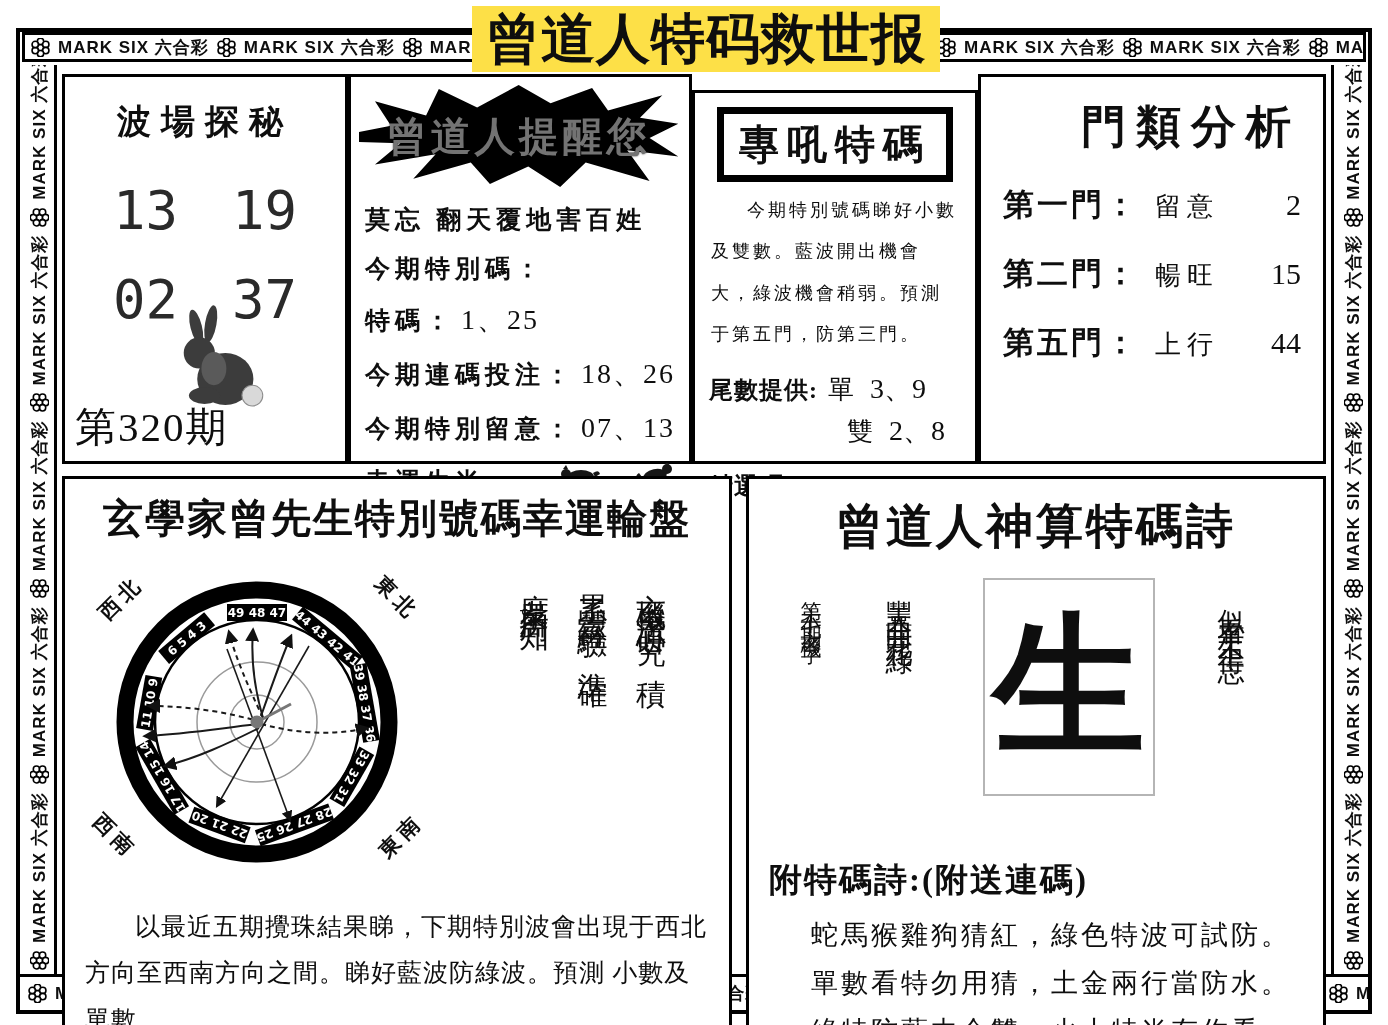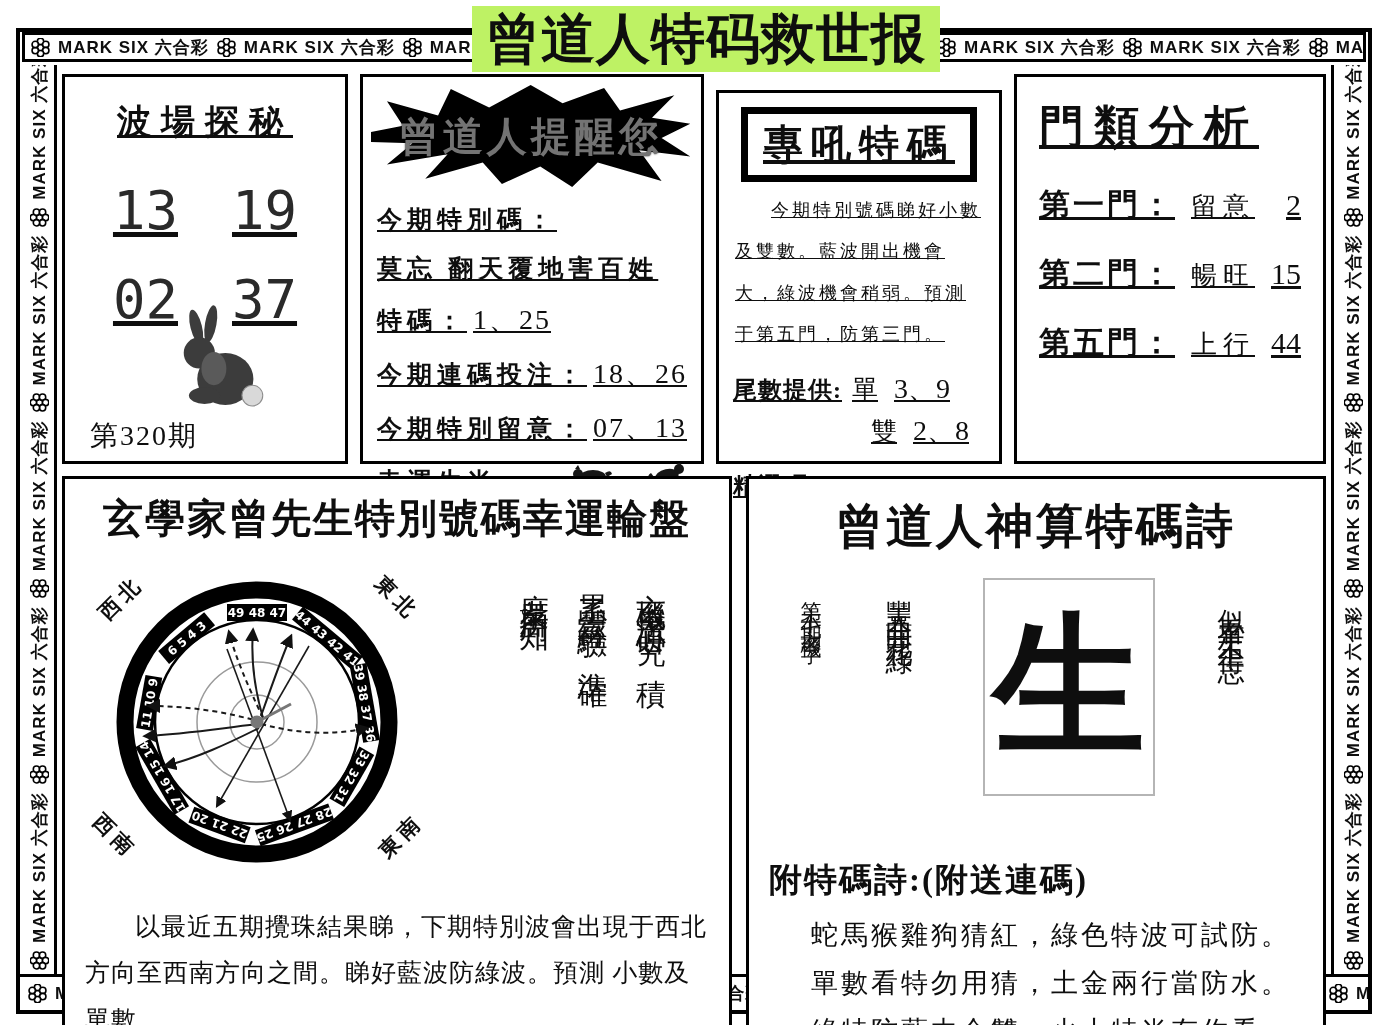--- a/index.html
+++ b/index.html
@@ -13,7 +13,7 @@
   .band-seg{position:absolute;top:0;height:30px;border:3px solid #000;display:flex;align-items:center;gap:8px;padding:0 6px;overflow:hidden;background:#fff;box-sizing:border-box;}
   .seg-left{left:2px;width:516px;}
   .seg-right{right:2px;width:438px;}
-  .main-title{position:absolute;left:452px;top:-26px;width:468px;height:66px;background:#bef264;z-index:5;
+  .main-title{position:absolute;left:452px;top:-26px;width:468px;height:66px;background:#fde047;z-index:5;
     font-size:54px;font-weight:bold;text-align:center;line-height:66px;letter-spacing:1px;white-space:nowrap;}
   .vband{position:absolute;top:33px;bottom:36px;width:34px;overflow:hidden;background:#fff;}
   .vband-left{left:0;border-right:3px solid #000;}

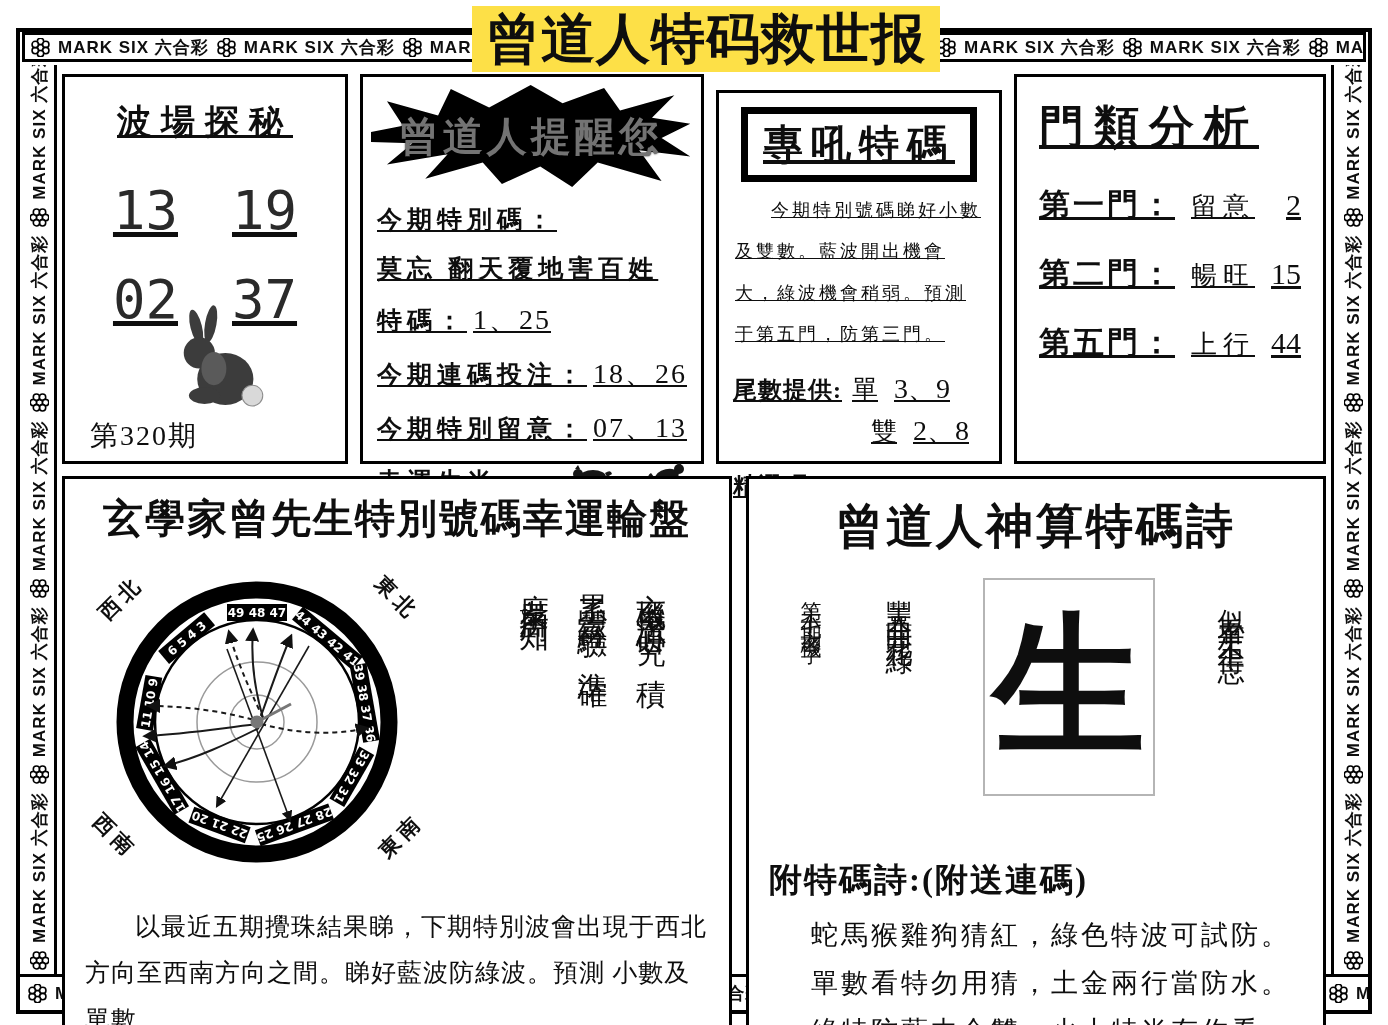--- a/index.html
+++ b/index.html
@@ -23,7 +23,7 @@
   .bottom-band{position:absolute;left:0;right:0;bottom:0;height:36px;border-top:3px solid #000;display:flex;align-items:center;gap:8px;padding:0 8px;overflow:hidden;box-sizing:border-box;}
   
   .content{position:absolute;left:34px;right:34px;top:36px;bottom:36px;padding:6px 8px;display:flex;flex-direction:column;gap:12px;box-sizing:border-box;}
-  .row1{display:flex;gap:12px;height:390px;text-decoration:underline;}
+  .row1{display:flex;height:390px;}
   .row2{display:flex;gap:14px;flex:1;}
   .panel{border:3px solid #000;box-sizing:border-box;background:#fff;position:relative;}
   

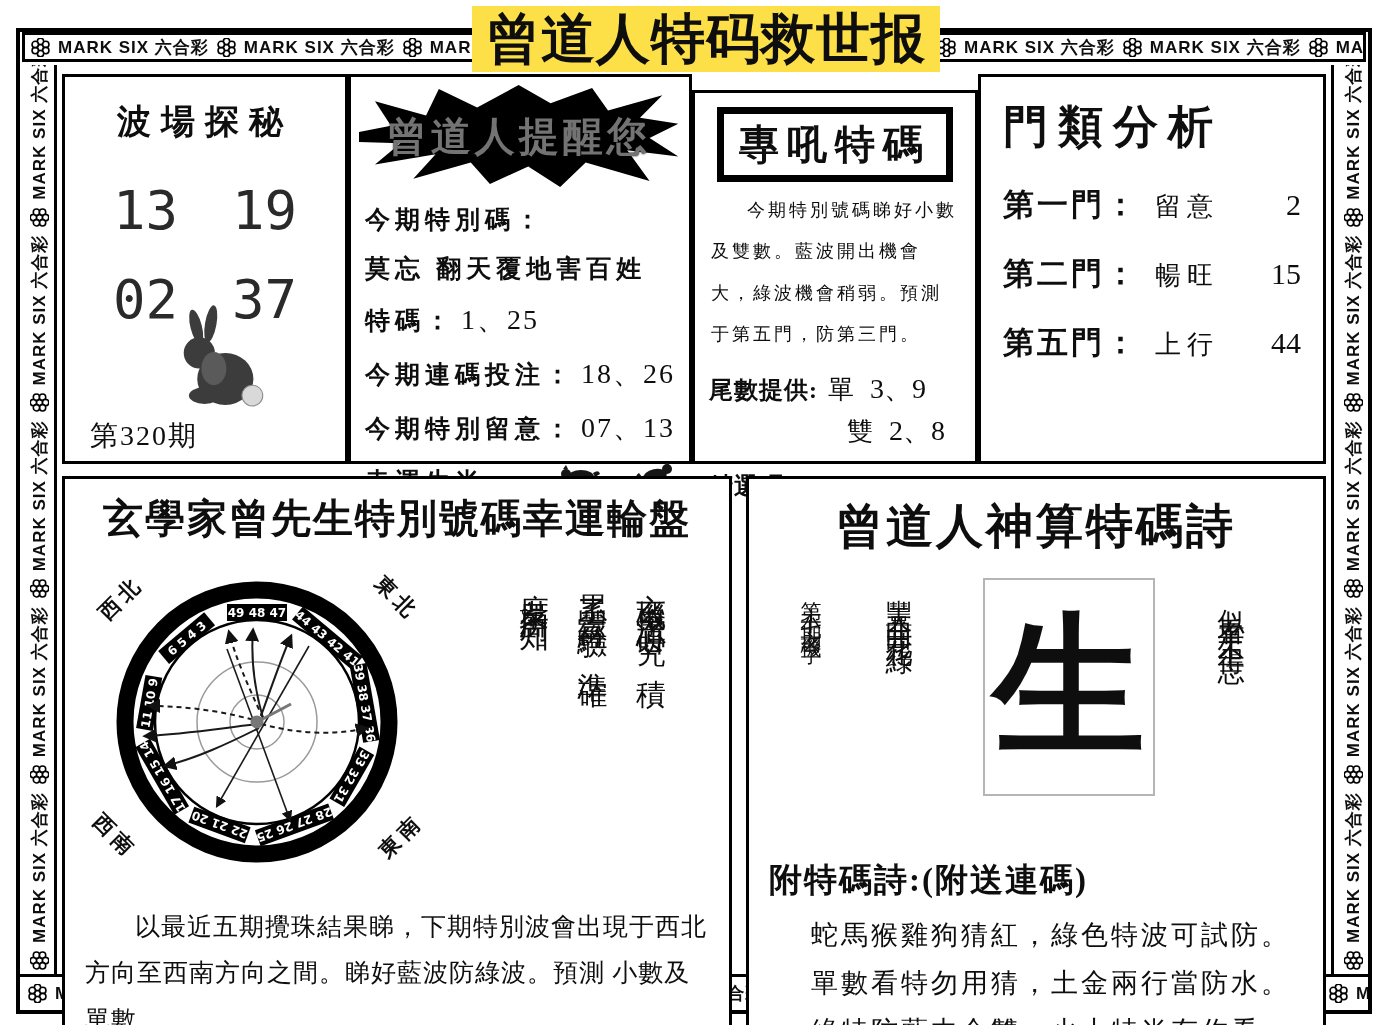--- a/index.html
+++ b/index.html
@@ -58,7 +58,7 @@
   .zh-sel{margin-top:16px;}
   
   .b4{flex:1;padding:14px 22px;}
-  .b4-title{text-align:left;font-size:45px;font-weight:bold;letter-spacing:10px;margin-top:6px;}
+  .b4-title{text-align:right;font-size:45px;font-weight:bold;letter-spacing:10px;margin-top:6px;}
   .m-row{display:flex;align-items:baseline;margin-top:27px;}
   .m-label{font-weight:bold;font-size:31px;letter-spacing:3px;white-space:nowrap;}
   .m-state{font-size:26px;margin-left:16px;letter-spacing:6px;}

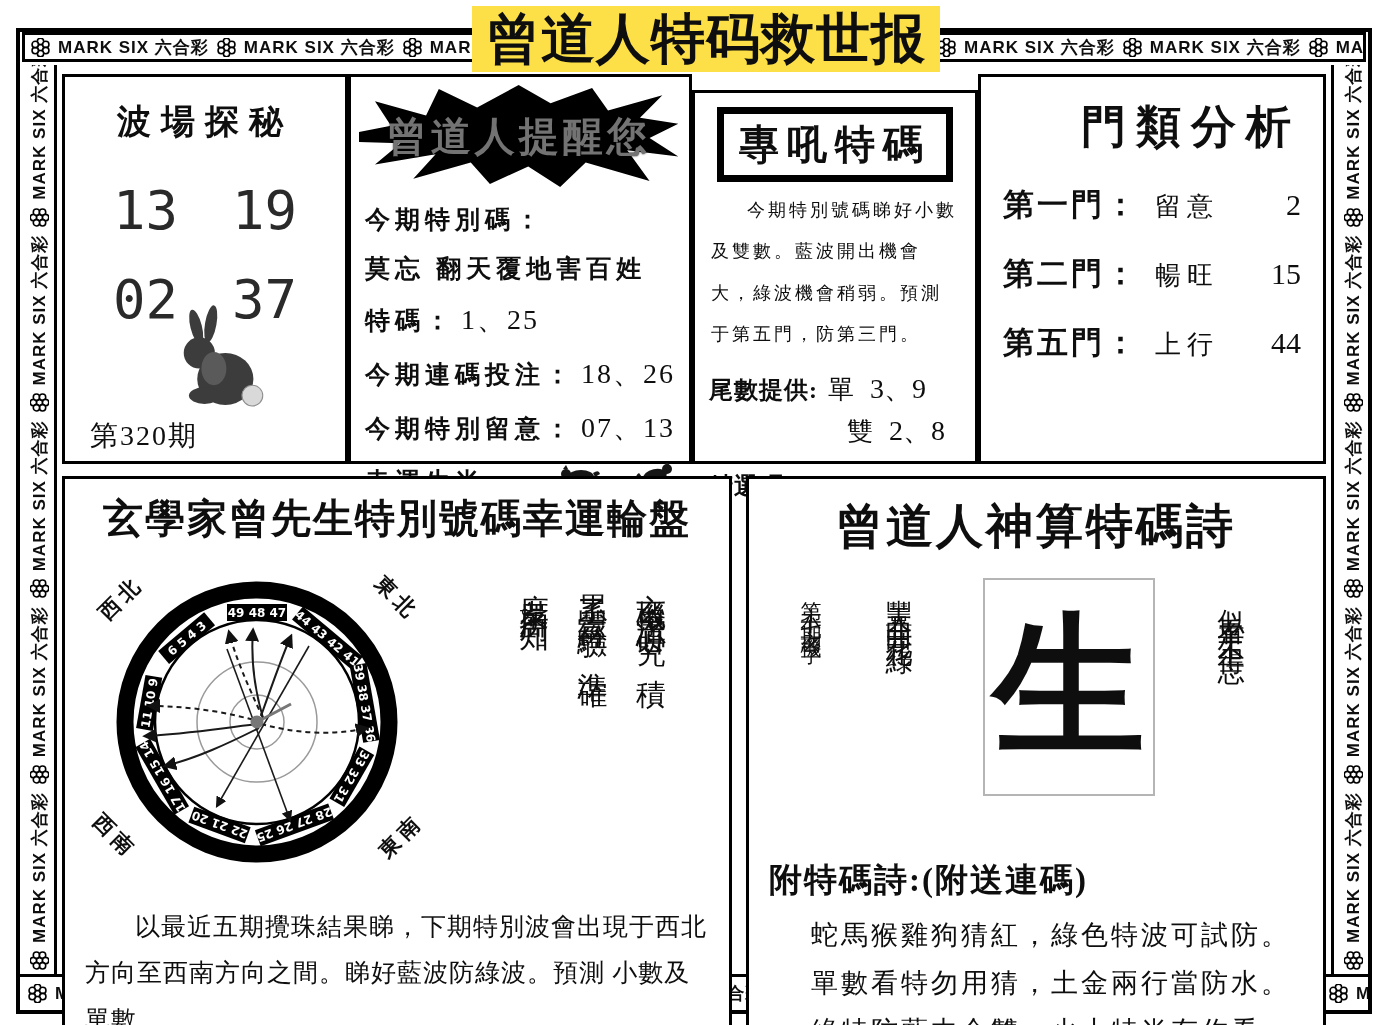--- a/index.html
+++ b/index.html
@@ -270,10 +270,10 @@
             <div class="burst-label">曾道人提醒您</div>
           </div>
           <div class="r-line">
+            <span class="r-label">莫忘 翻天覆地害百姓</span>
+          </div>
+          <div class="r-line">
             <span class="r-label">今期特別碼：</span>
-          </div>
-          <div class="r-line">
-            <span class="r-label">莫忘 翻天覆地害百姓</span>
           </div>
           <div class="r-line">
             <span class="r-label">特碼：</span>

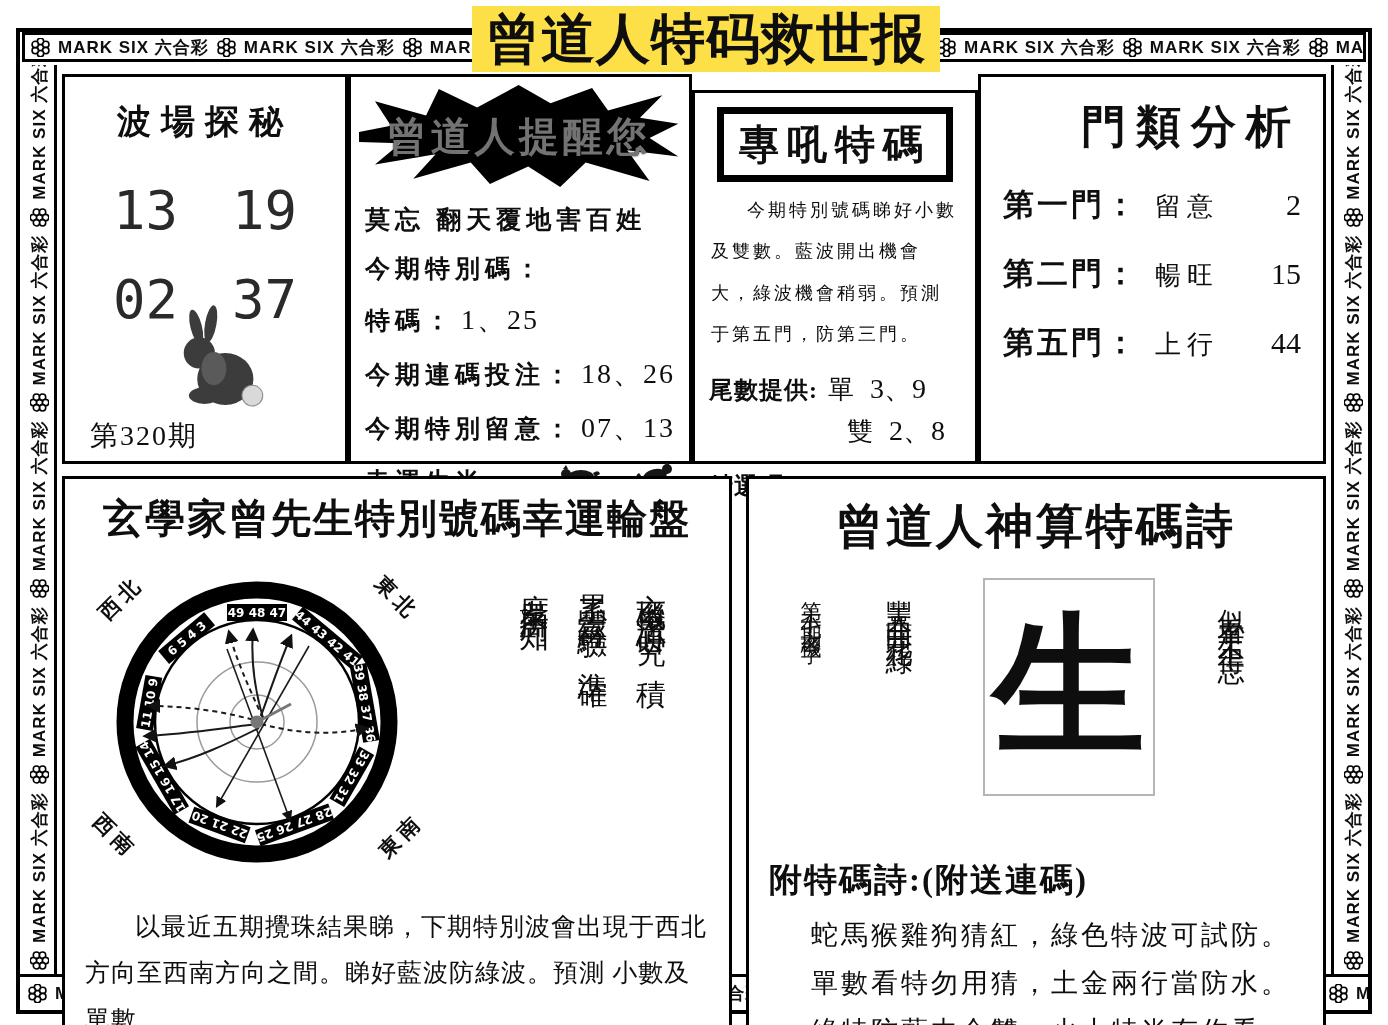--- a/index.html
+++ b/index.html
@@ -32,7 +32,7 @@
   .b1-nums{margin-top:34px;display:flex;flex-direction:column;gap:26px;align-items:center;}
   .numrow{display:flex;gap:54px;font-family:"DejaVu Sans Mono",monospace;font-size:54px;color:#2a2a2a;}
   .rabbit{position:absolute;left:100px;top:218px;}
-  .b1-issue{position:absolute;left:25px;bottom:6px;font-size:28px;letter-spacing:2px;}
+  .b1-issue{position:absolute;left:10px;bottom:6px;font-size:41px;letter-spacing:2px;}
   
   .b2{width:344px;padding:6px 14px;}
   .burst{position:relative;width:103%;height:102px;margin:2px -6px 4px;}

